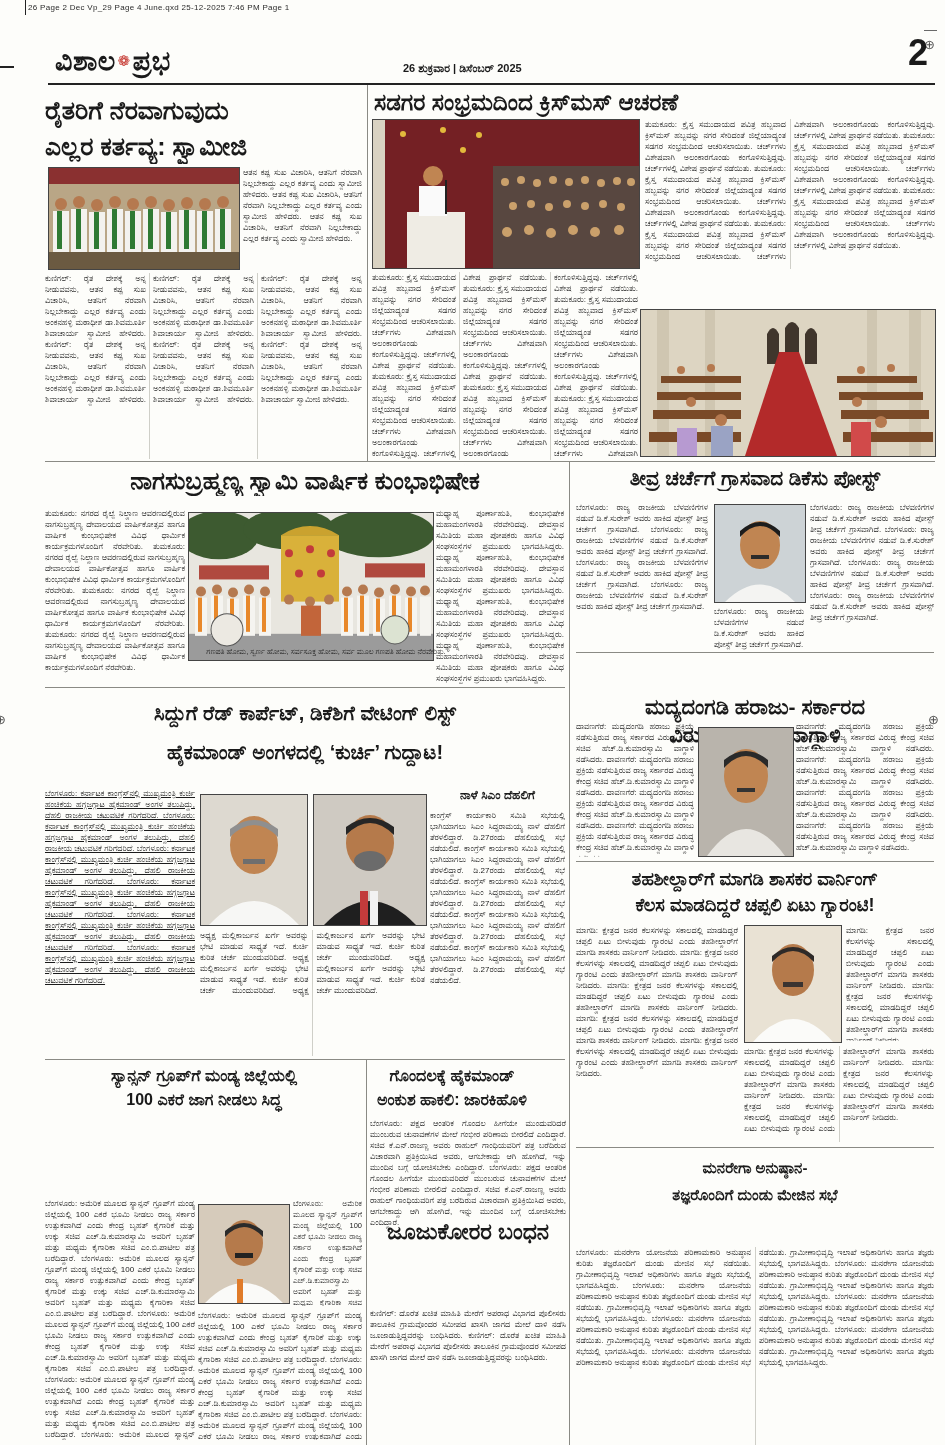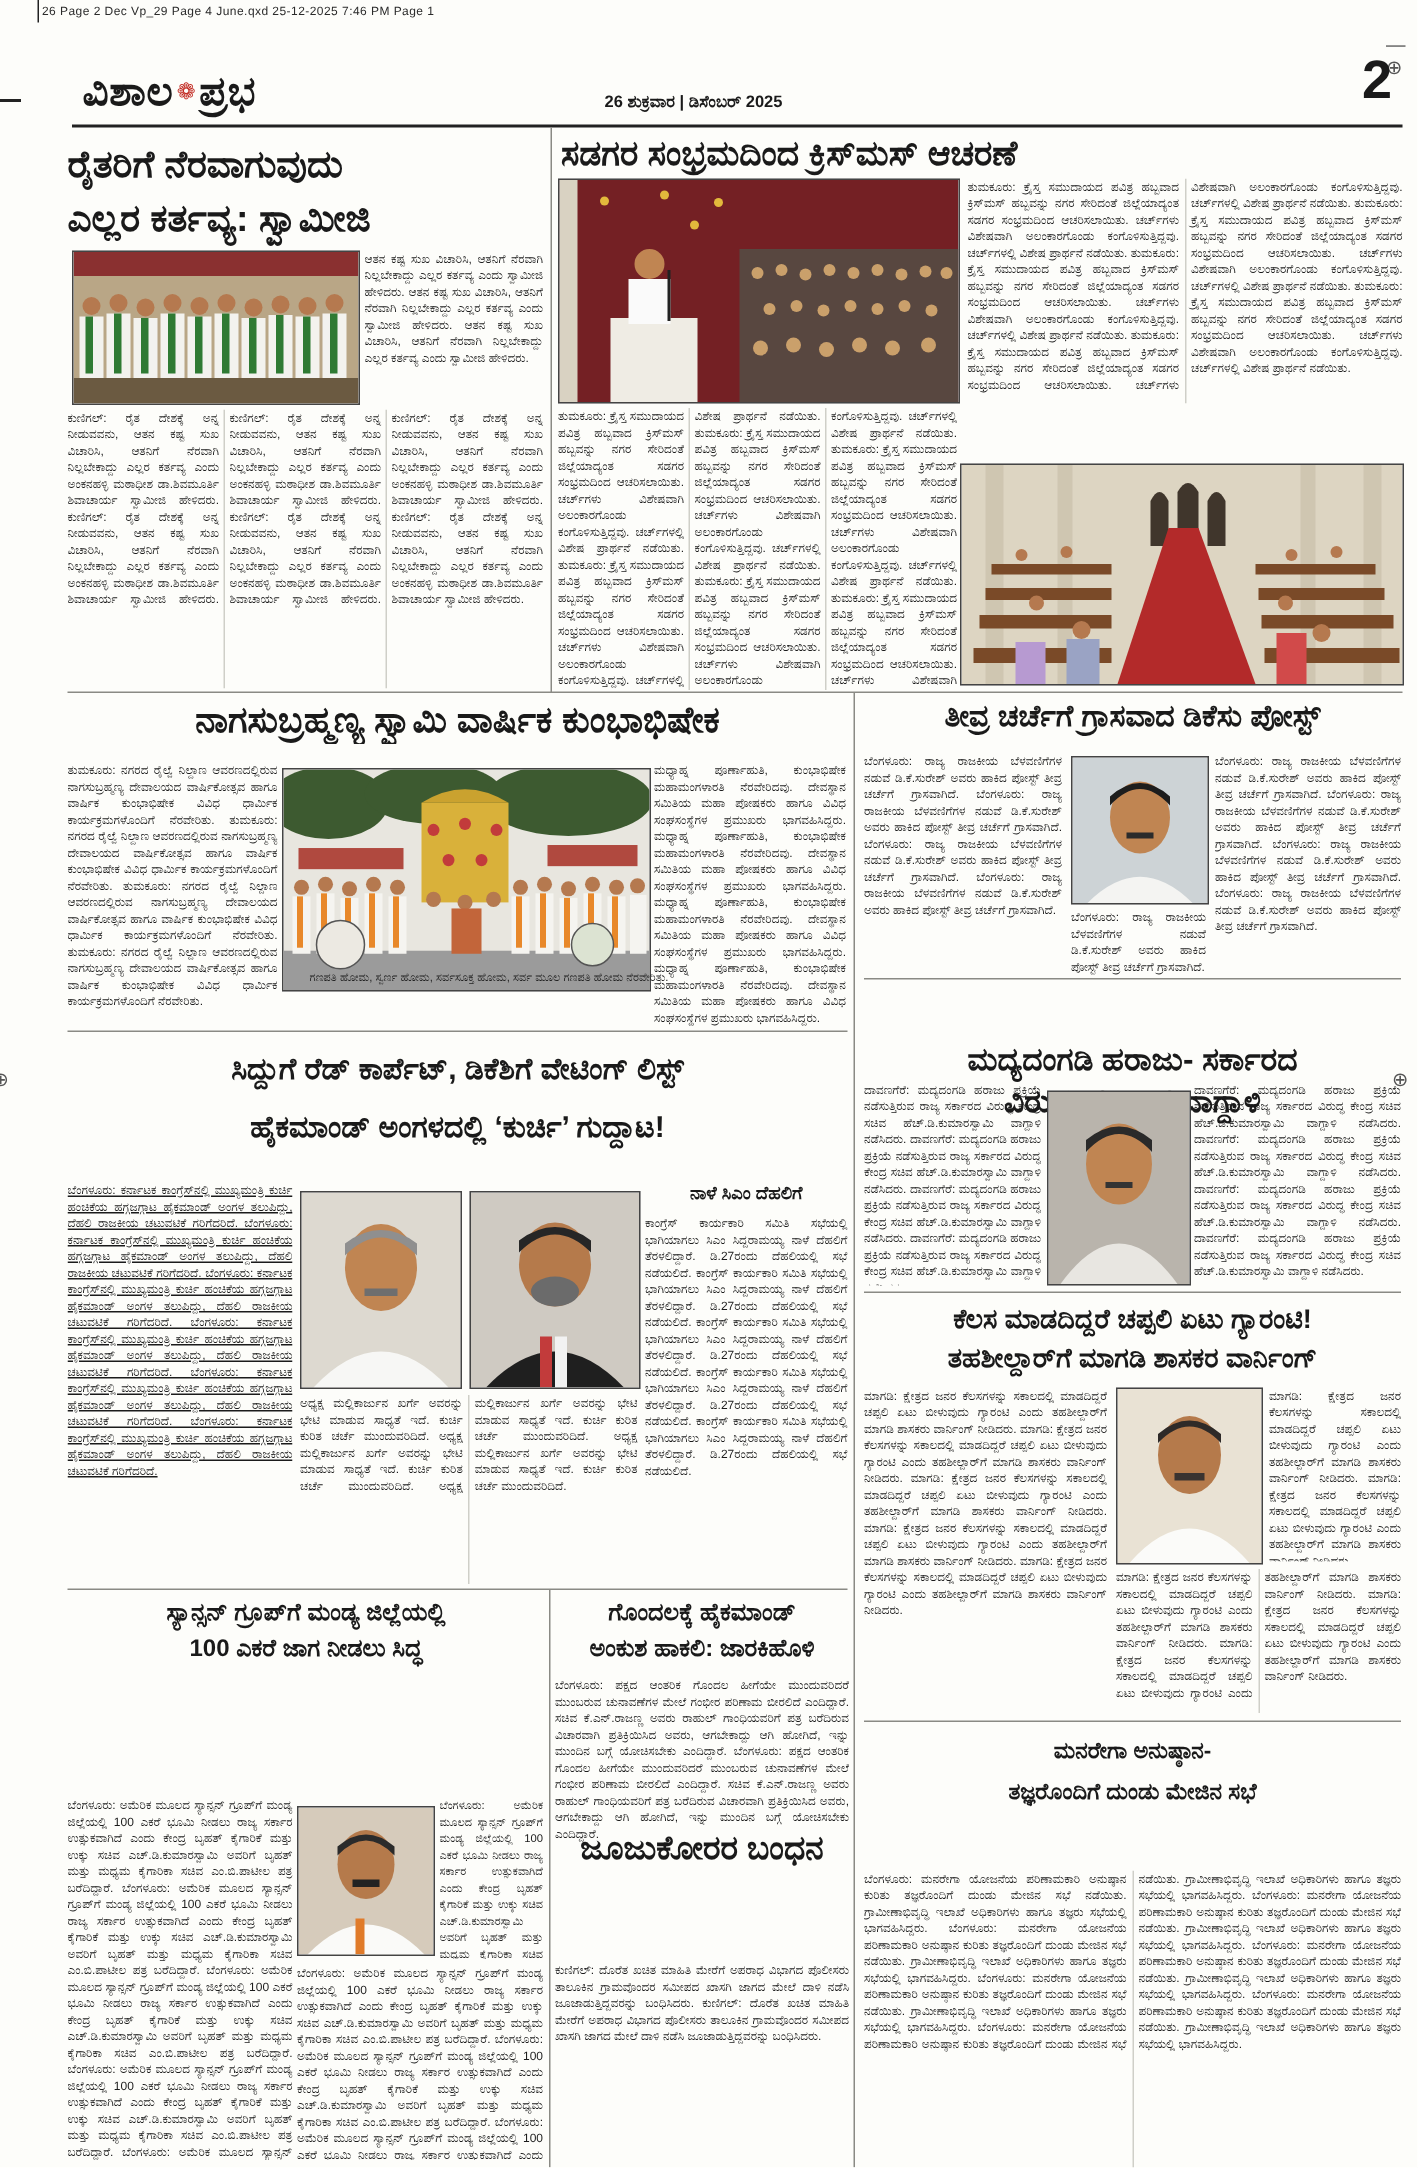--- a/index.html
+++ b/index.html
@@ -359,8 +359,8 @@
   <div class="abs body a5-r">ದಾವಣಗೆರೆ: ಮದ್ಯದಂಗಡಿ ಹರಾಜು ಪ್ರಕ್ರಿಯೆ ನಡೆಸುತ್ತಿರುವ ರಾಜ್ಯ ಸರ್ಕಾರದ ವಿರುದ್ಧ ಕೇಂದ್ರ ಸಚಿವ ಹೆಚ್.ಡಿ.ಕುಮಾರಸ್ವಾಮಿ ವಾಗ್ದಾಳಿ ನಡೆಸಿದರು. ದಾವಣಗೆರೆ: ಮದ್ಯದಂಗಡಿ ಹರಾಜು ಪ್ರಕ್ರಿಯೆ ನಡೆಸುತ್ತಿರುವ ರಾಜ್ಯ ಸರ್ಕಾರದ ವಿರುದ್ಧ ಕೇಂದ್ರ ಸಚಿವ ಹೆಚ್.ಡಿ.ಕುಮಾರಸ್ವಾಮಿ ವಾಗ್ದಾಳಿ ನಡೆಸಿದರು. ದಾವಣಗೆರೆ: ಮದ್ಯದಂಗಡಿ ಹರಾಜು ಪ್ರಕ್ರಿಯೆ ನಡೆಸುತ್ತಿರುವ ರಾಜ್ಯ ಸರ್ಕಾರದ ವಿರುದ್ಧ ಕೇಂದ್ರ ಸಚಿವ ಹೆಚ್.ಡಿ.ಕುಮಾರಸ್ವಾಮಿ ವಾಗ್ದಾಳಿ ನಡೆಸಿದರು. ದಾವಣಗೆರೆ: ಮದ್ಯದಂಗಡಿ ಹರಾಜು ಪ್ರಕ್ರಿಯೆ ನಡೆಸುತ್ತಿರುವ ರಾಜ್ಯ ಸರ್ಕಾರದ ವಿರುದ್ಧ ಕೇಂದ್ರ ಸಚಿವ ಹೆಚ್.ಡಿ.ಕುಮಾರಸ್ವಾಮಿ ವಾಗ್ದಾಳಿ ನಡೆಸಿದರು.</div>
 
   <div class="abs hl center a6-hl">
+    <div>ತಹಶೀಲ್ದಾರ್‌ಗೆ ಮಾಗಡಿ ಶಾಸಕರ ವಾರ್ನಿಂಗ್</div>
     <div>ಕೆಲಸ ಮಾಡದಿದ್ದರೆ ಚಪ್ಪಲಿ ಏಟು ಗ್ಯಾರಂಟಿ!</div>
-    <div>ತಹಶೀಲ್ದಾರ್‌ಗೆ ಮಾಗಡಿ ಶಾಸಕರ ವಾರ್ನಿಂಗ್</div>
   </div>
   <div class="abs body a6-l">ಮಾಗಡಿ: ಕ್ಷೇತ್ರದ ಜನರ ಕೆಲಸಗಳನ್ನು ಸಕಾಲದಲ್ಲಿ ಮಾಡದಿದ್ದರೆ ಚಪ್ಪಲಿ ಏಟು ಬೀಳುವುದು ಗ್ಯಾರಂಟಿ ಎಂದು ತಹಶೀಲ್ದಾರ್‌ಗೆ ಮಾಗಡಿ ಶಾಸಕರು ವಾರ್ನಿಂಗ್ ನೀಡಿದರು. ಮಾಗಡಿ: ಕ್ಷೇತ್ರದ ಜನರ ಕೆಲಸಗಳನ್ನು ಸಕಾಲದಲ್ಲಿ ಮಾಡದಿದ್ದರೆ ಚಪ್ಪಲಿ ಏಟು ಬೀಳುವುದು ಗ್ಯಾರಂಟಿ ಎಂದು ತಹಶೀಲ್ದಾರ್‌ಗೆ ಮಾಗಡಿ ಶಾಸಕರು ವಾರ್ನಿಂಗ್ ನೀಡಿದರು. ಮಾಗಡಿ: ಕ್ಷೇತ್ರದ ಜನರ ಕೆಲಸಗಳನ್ನು ಸಕಾಲದಲ್ಲಿ ಮಾಡದಿದ್ದರೆ ಚಪ್ಪಲಿ ಏಟು ಬೀಳುವುದು ಗ್ಯಾರಂಟಿ ಎಂದು ತಹಶೀಲ್ದಾರ್‌ಗೆ ಮಾಗಡಿ ಶಾಸಕರು ವಾರ್ನಿಂಗ್ ನೀಡಿದರು. ಮಾಗಡಿ: ಕ್ಷೇತ್ರದ ಜನರ ಕೆಲಸಗಳನ್ನು ಸಕಾಲದಲ್ಲಿ ಮಾಡದಿದ್ದರೆ ಚಪ್ಪಲಿ ಏಟು ಬೀಳುವುದು ಗ್ಯಾರಂಟಿ ಎಂದು ತಹಶೀಲ್ದಾರ್‌ಗೆ ಮಾಗಡಿ ಶಾಸಕರು ವಾರ್ನಿಂಗ್ ನೀಡಿದರು. ಮಾಗಡಿ: ಕ್ಷೇತ್ರದ ಜನರ ಕೆಲಸಗಳನ್ನು ಸಕಾಲದಲ್ಲಿ ಮಾಡದಿದ್ದರೆ ಚಪ್ಪಲಿ ಏಟು ಬೀಳುವುದು ಗ್ಯಾರಂಟಿ ಎಂದು ತಹಶೀಲ್ದಾರ್‌ಗೆ ಮಾಗಡಿ ಶಾಸಕರು ವಾರ್ನಿಂಗ್ ನೀಡಿದರು.</div>
   <div class="abs photo a6-p">

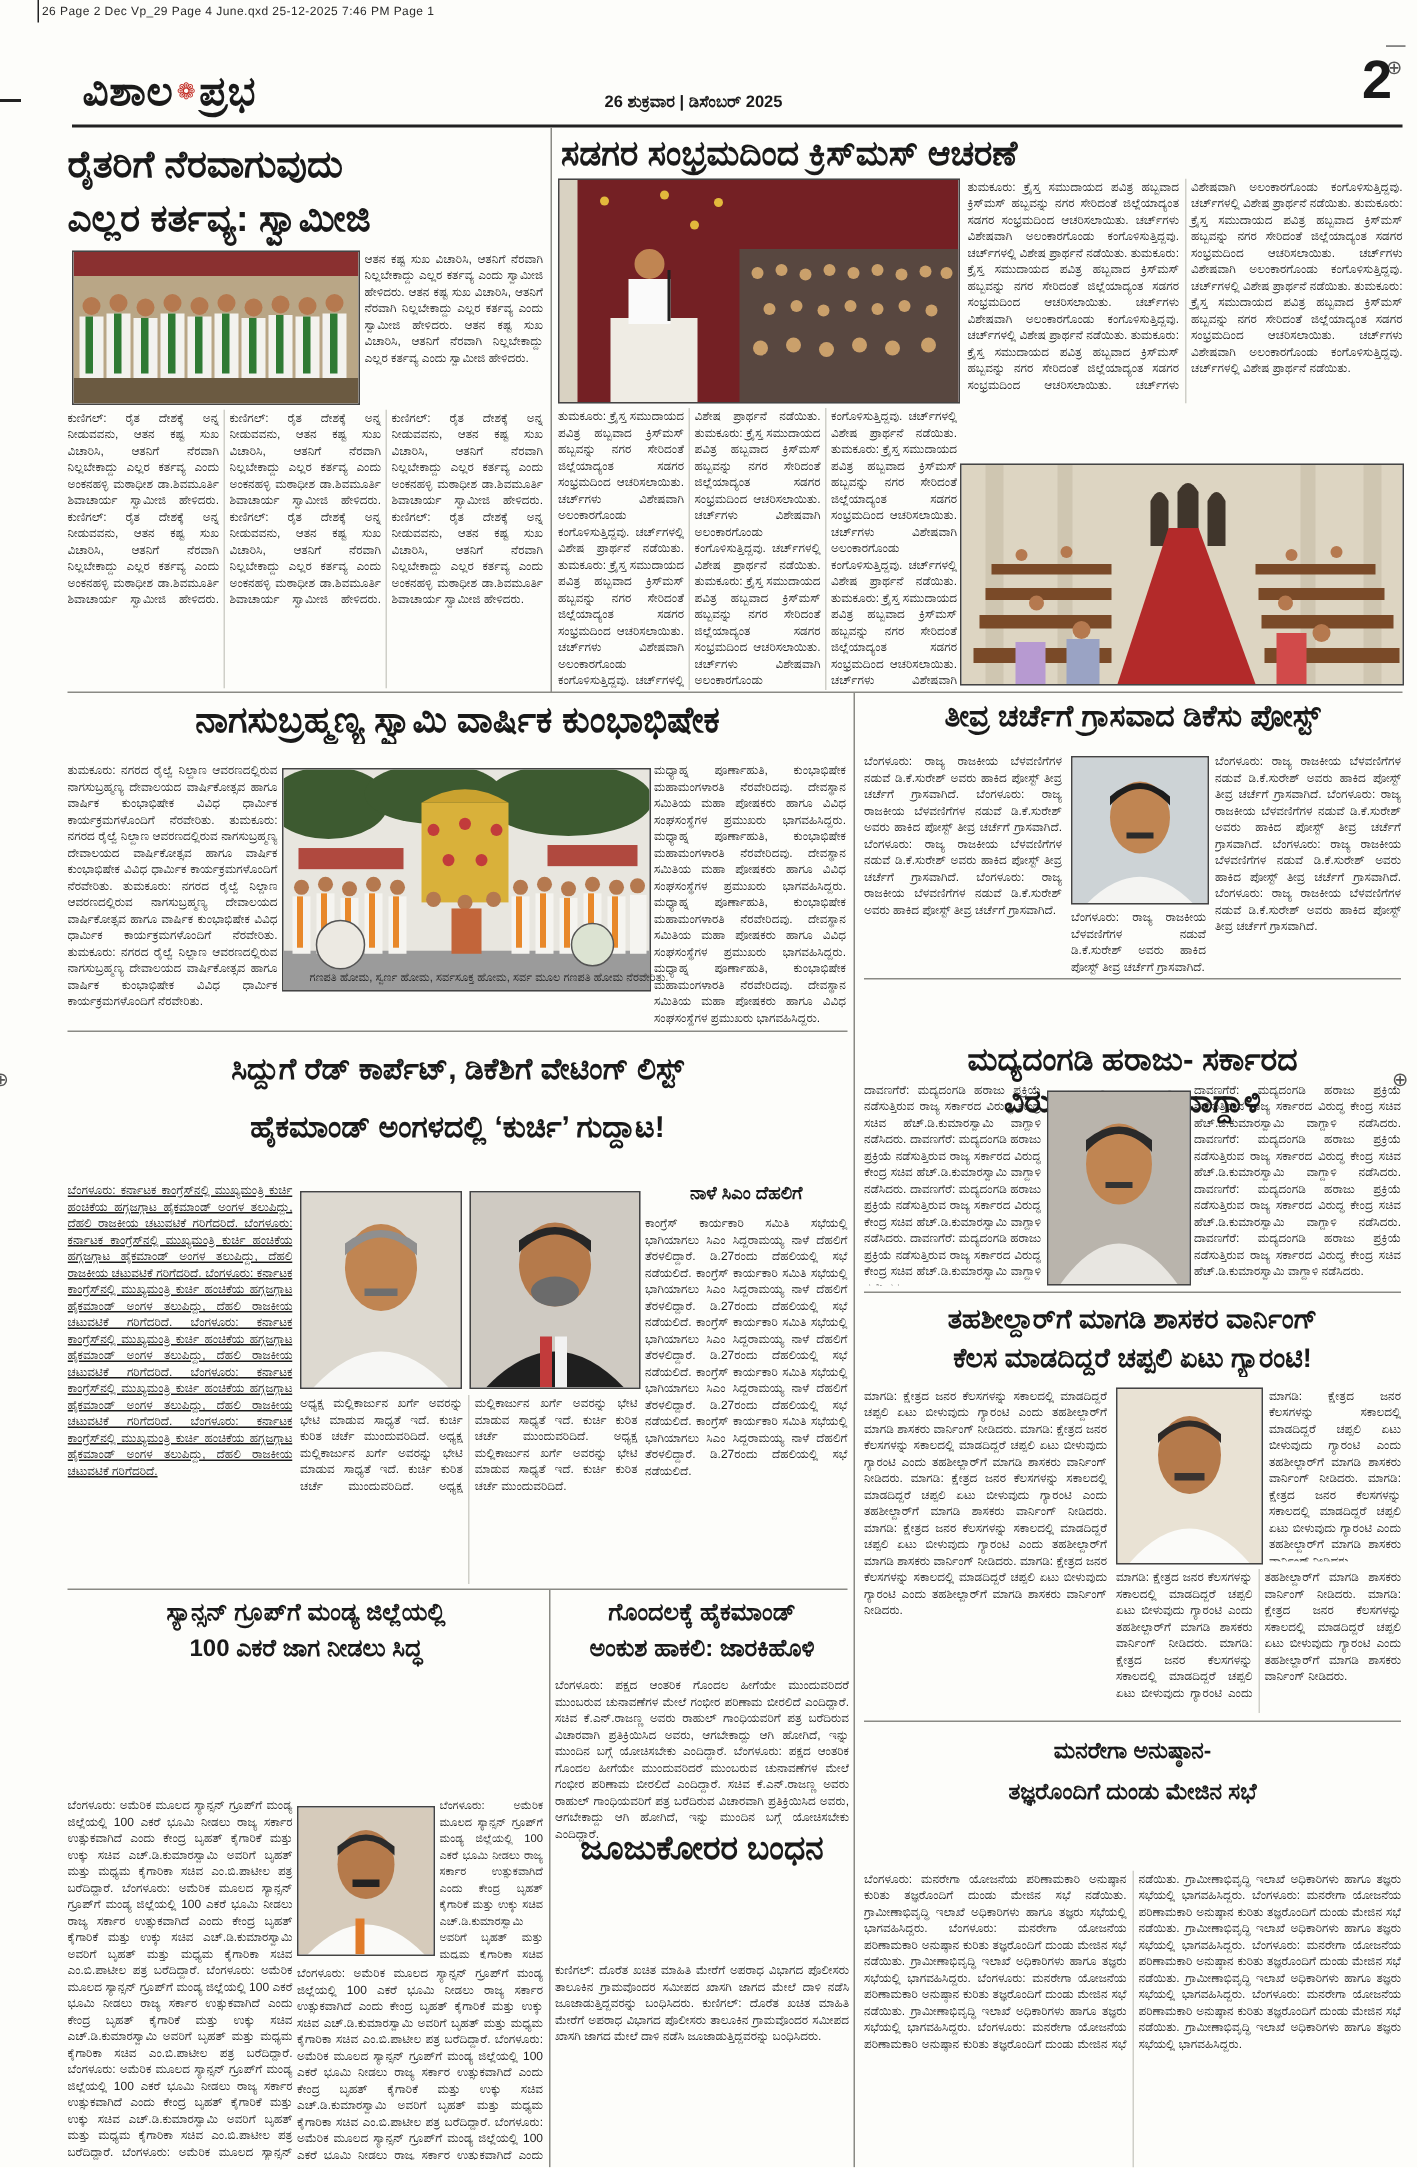--- a/index.html
+++ b/index.html
@@ -86,7 +86,7 @@
   .a8-p{left:198px;top:1204px;width:90px;height:98px;}
   .a8-r{left:293px;top:1198px;width:69px;height:108px;font-size:7.5px;}
   .a8-b{left:198px;top:1310px;width:164px;height:130px;}
-  .a10-hl{left:370px;top:1064px;width:196px;font-size:16px;line-height:24px;}
+  .a10-hl{left:354px;top:1064px;width:196px;font-size:16px;line-height:24px;}
   .a10-body{left:370px;top:1118px;width:196px;height:156px;}
   .a10-sh{left:370px;top:1218px;width:196px;font-size:22px;}
   .a10-b2{left:370px;top:1308px;width:196px;height:132px;}

